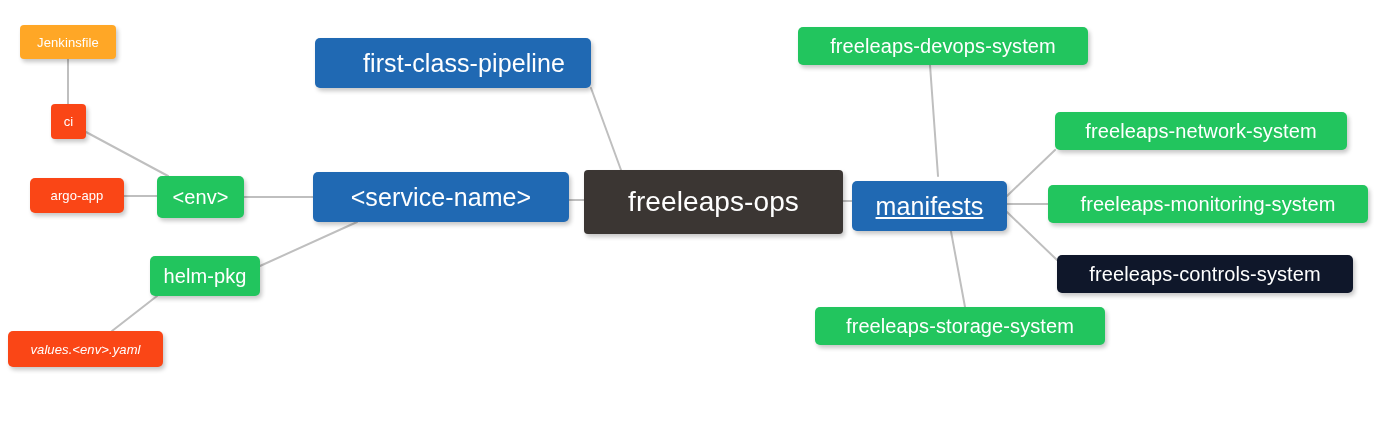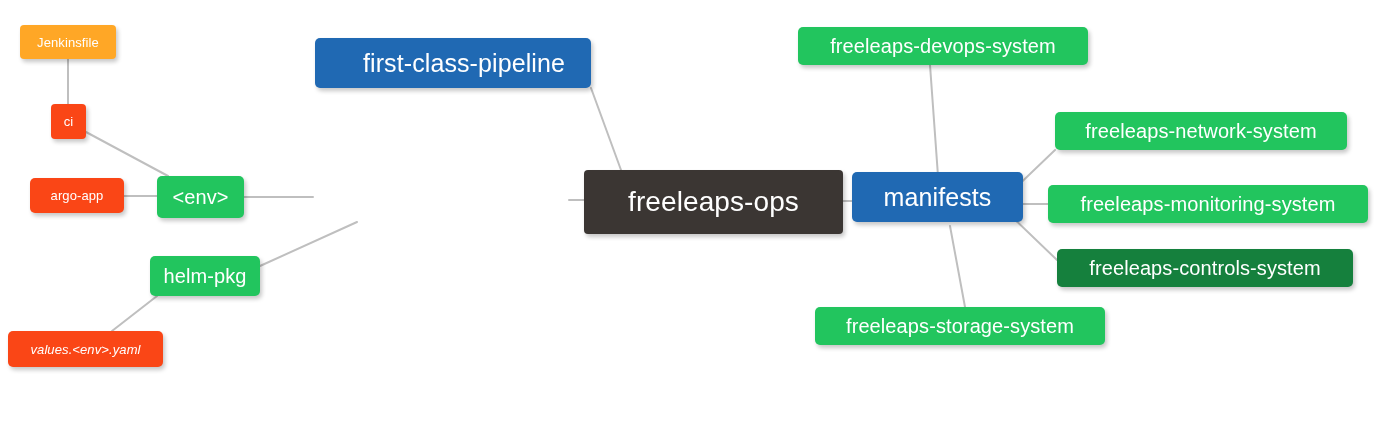--- a/index.html
+++ b/index.html
@@ -87,6 +87,9 @@
     <div class="node sz-l3" style="left: 8px; top: 331px; width: 155px; height: 36px; background: rgb(250, 70, 22); font-style: italic;">
       <span>values.&lt;env&gt;.yaml</span>
     </div>
+    <div class="node sz-l1" style="left: 313px; top: 172px; width: 256px; height: 50px; background: rgb(32, 105, 179);">
+      <span>&lt;service-name&gt;</span>
+    </div>
     <div class="node sz-l1" style="left: 315px; top: 38px; width: 276px; height: 50px; background: rgb(32, 105, 179); padding-left: 22px;">
       <span>first-class-pipeline</span>
     </div>

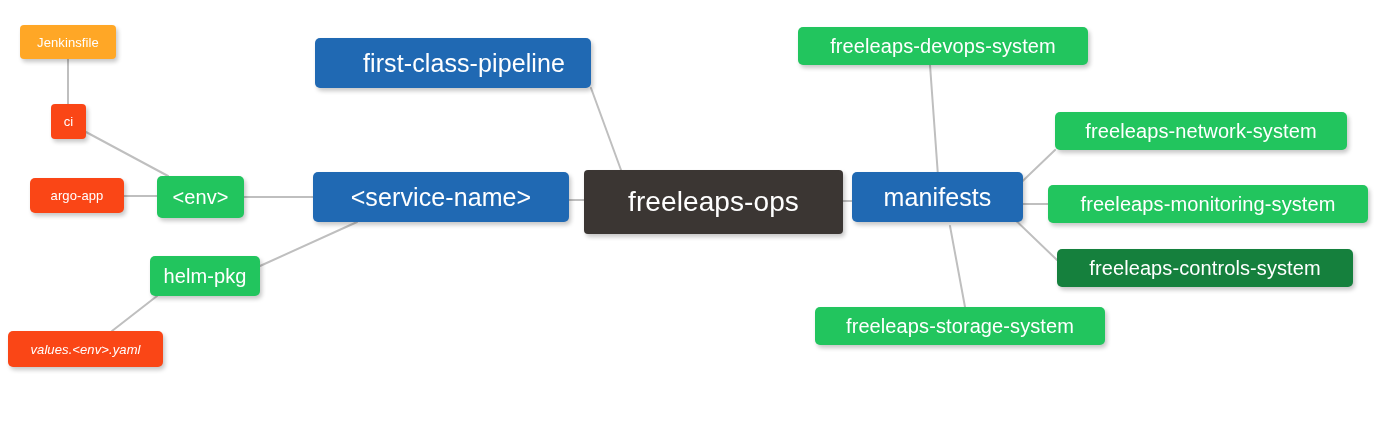--- a/index.html
+++ b/index.html
@@ -96,7 +96,7 @@
     <div class="node sz-root" style="left: 584px; top: 170px; width: 259px; height: 64px; background: rgb(59, 54, 51);">
       <span>freeleaps-ops</span>
     </div>
-    <div class="node sz-l1" style="left: 852px; top: 172px; width: 171px; height: 50px; background: rgb(32, 105, 179);">
+    <div class="node sz-l1" style="left: 852px; top: 181px; width: 155px; height: 50px; background: rgb(32, 105, 179); text-decoration: underline;">
       <span>manifests</span>
     </div>
     <div class="node sz-l2" style="left: 798px; top: 27px; width: 290px; height: 38px; background: rgb(34, 197, 94);">

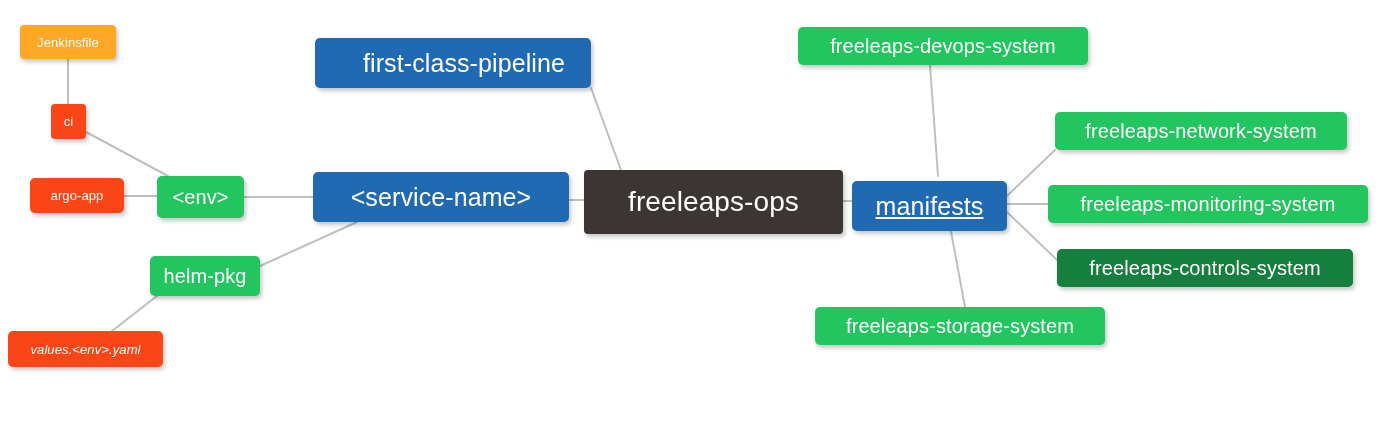--- a/index.html
+++ b/index.html
@@ -108,7 +108,7 @@
     <div class="node sz-l2" style="left: 1048px; top: 185px; width: 320px; height: 38px; background: rgb(34, 197, 94); text-align: right;">
       <span>freeleaps-monitoring-system</span>
     </div>
-    <div class="node sz-l2" style="left: 1057px; top: 249px; width: 296px; height: 38px; background: #15803d;">
+    <div class="node sz-l2" style="left: 1057px; top: 255px; width: 296px; height: 38px; background: #0f172a;">
       <span>freeleaps-controls-system</span>
     </div>
     <div class="node sz-l2" style="left: 815px; top: 307px; width: 290px; height: 38px; background: rgb(34, 197, 94);">

